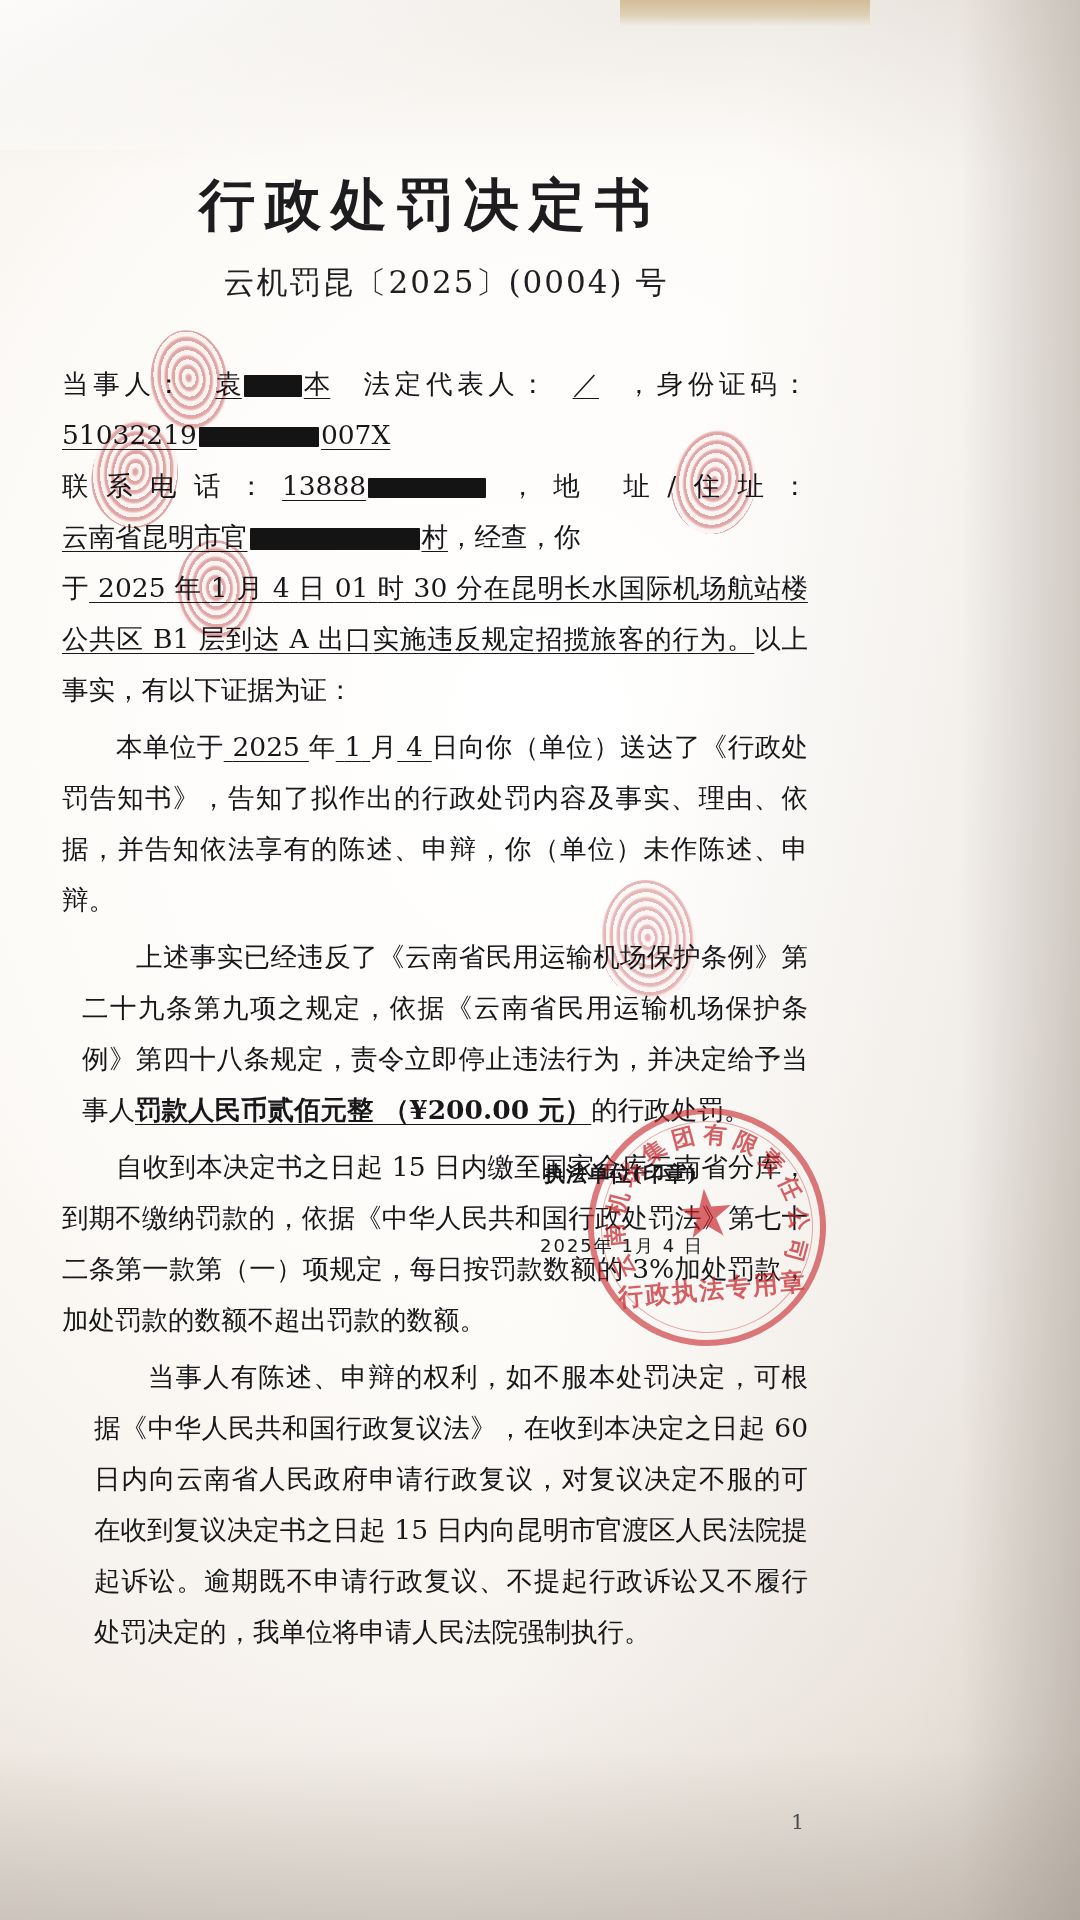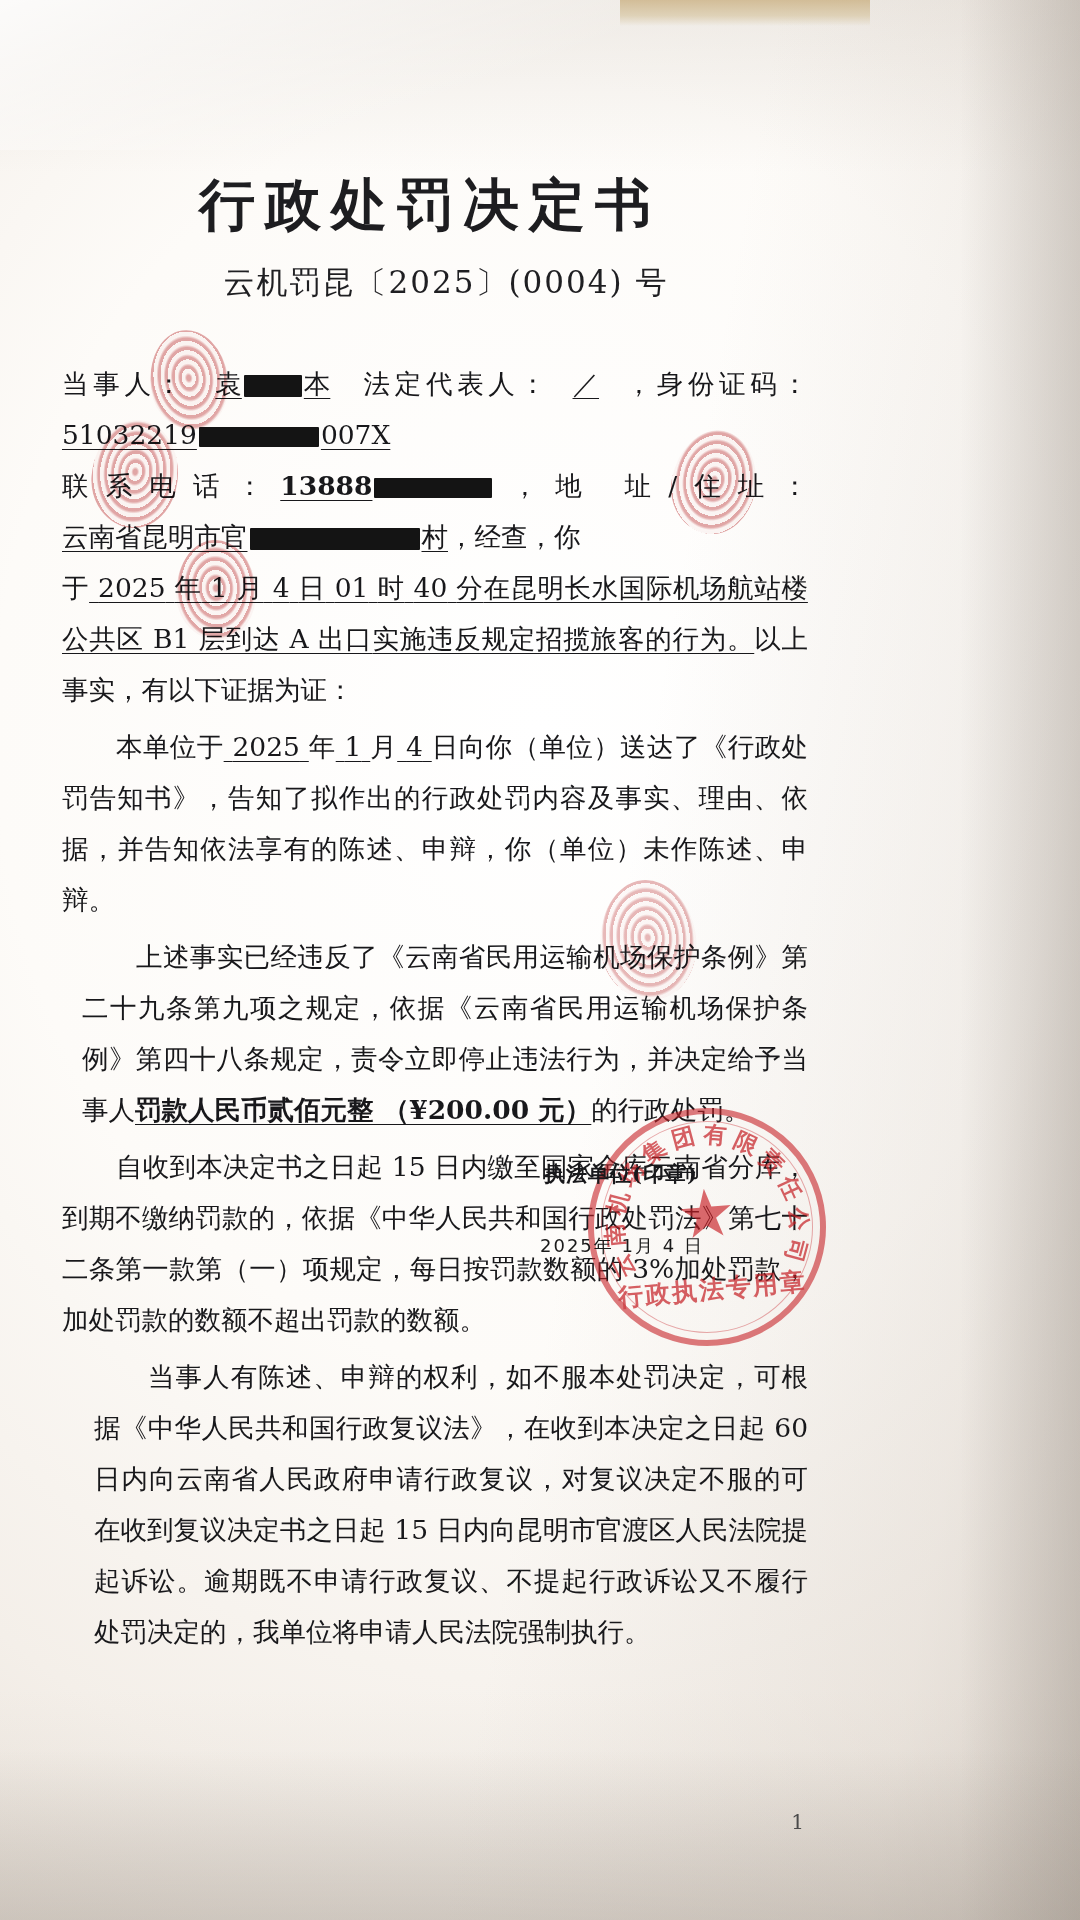--- a/index.html
+++ b/index.html
@@ -252,7 +252,7 @@
     </div>
 
     <div class="para">
-      <span>联系电话：</span><span class="u" style="display:inline-block;min-width:210px;font-weight:bold;">13888<span class="redact" style="width:118px;height:20px;margin:0 2px;"></span></span>，<span>地  址/住址：</span><span class="u" style="display:inline-block;min-width:310px;">云南省昆明市官<span class="redact" style="width:170px;height:22px;margin:0 2px;"></span>村</span><span>，经查，你</span>
+      <span>联系电话：</span><span class="u" style="display:inline-block;min-width:210px;">13888<span class="redact" style="width:118px;height:20px;margin:0 2px;"></span></span>，<span>地  址/住址：</span><span class="u" style="display:inline-block;min-width:310px;">云南省昆明市官<span class="redact" style="width:170px;height:22px;margin:0 2px;"></span>村</span><span>，经查，你</span>
     </div>
 
     <div class="para">

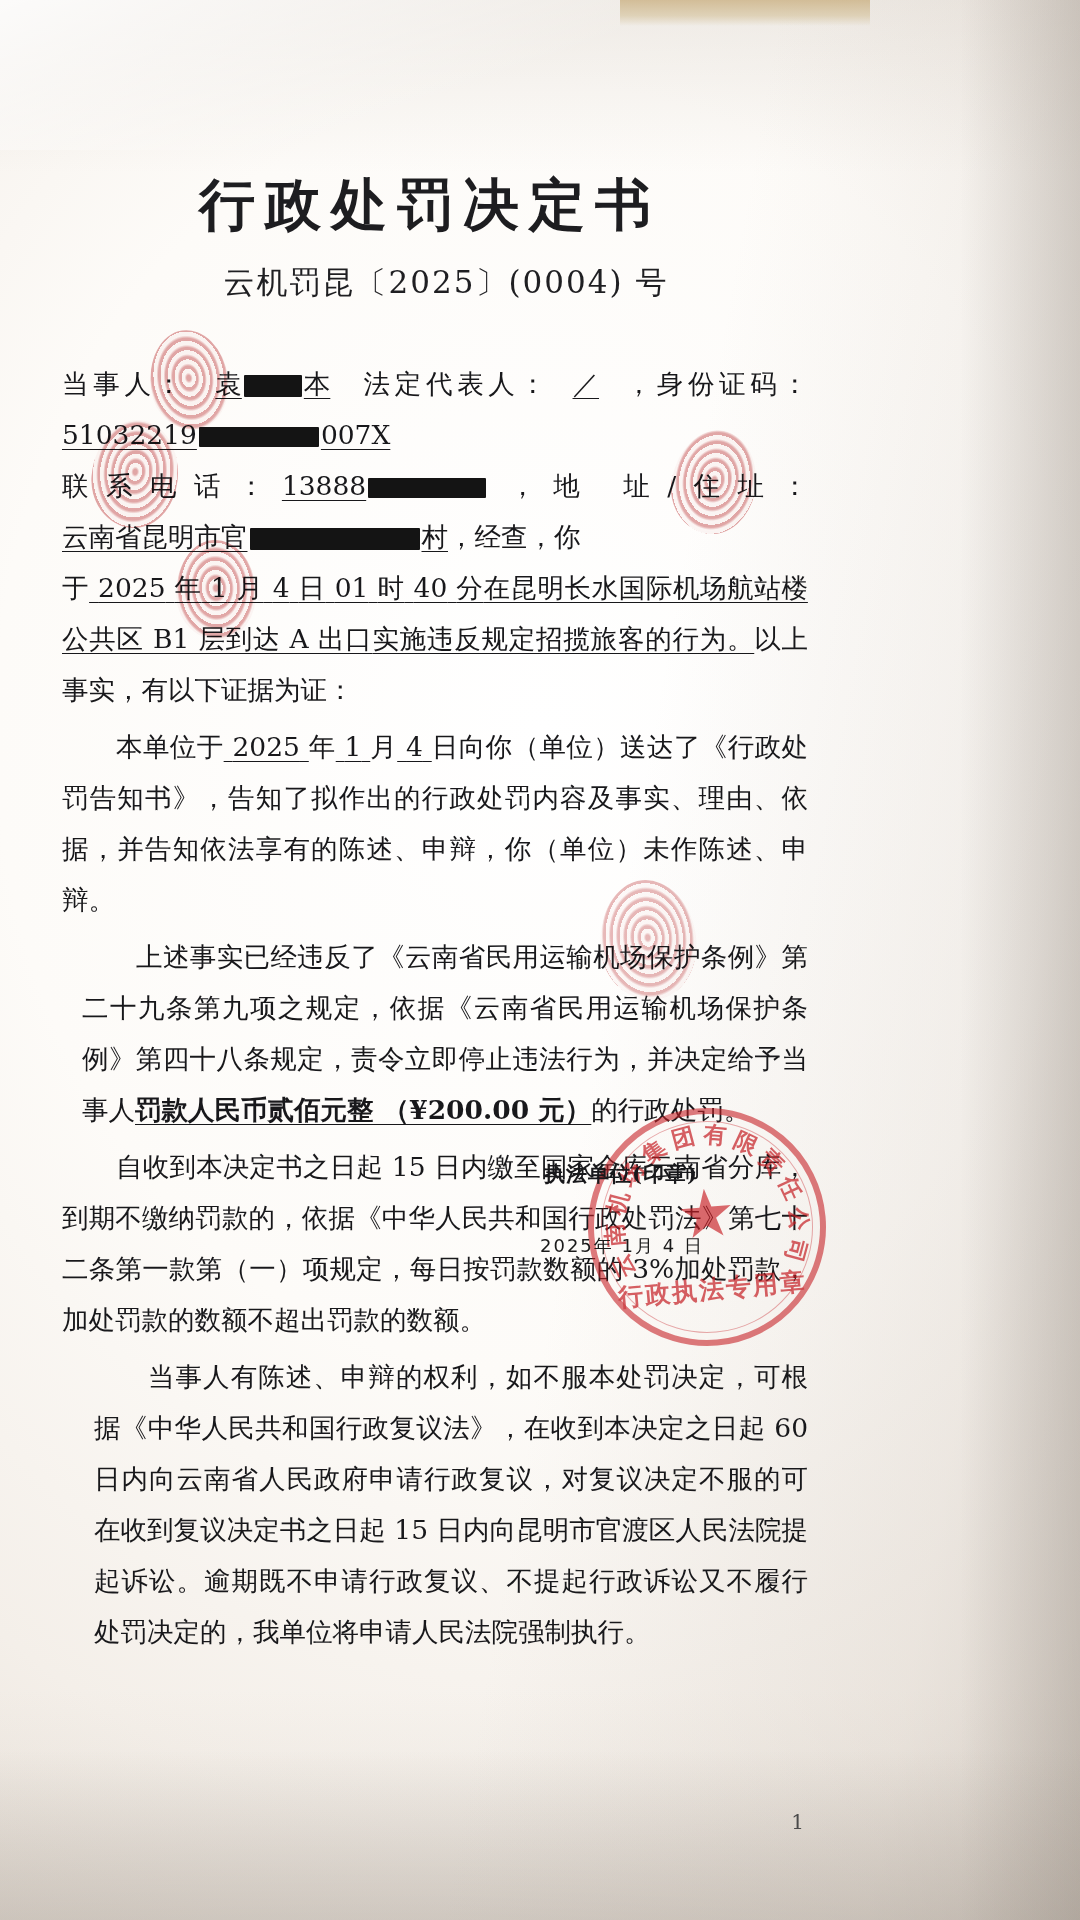--- a/index.html
+++ b/index.html
@@ -256,7 +256,7 @@
     </div>
 
     <div class="para">
-      <span>于</span><span class="u"> <span>2025</span> <span>年</span> <span>1</span> <span>月</span> <span>4</span> <span>日</span> <span>01</span> <span>时</span> <span>40</span> <span>分</span><span>在昆明长水国际机场航站楼公共区 B1 层到达 A 出口</span><span>实施违反规定招揽旅客的行为。</span></span><span>以上事实，有以下证据为证：</span>
+      <span>于</span><span class="u"> <span>2025</span> <span>年</span> <span>1</span> <span>月</span> <span>4</span> <span>日</span> <span>01</span> <span>时</span> <span>30</span> <span>分</span><span>在昆明长水国际机场航站楼公共区 B1 层到达 A 出口</span><span>实施违反规定招揽旅客的行为。</span></span><span>以上事实，有以下证据为证：</span>
     </div>
 
 

